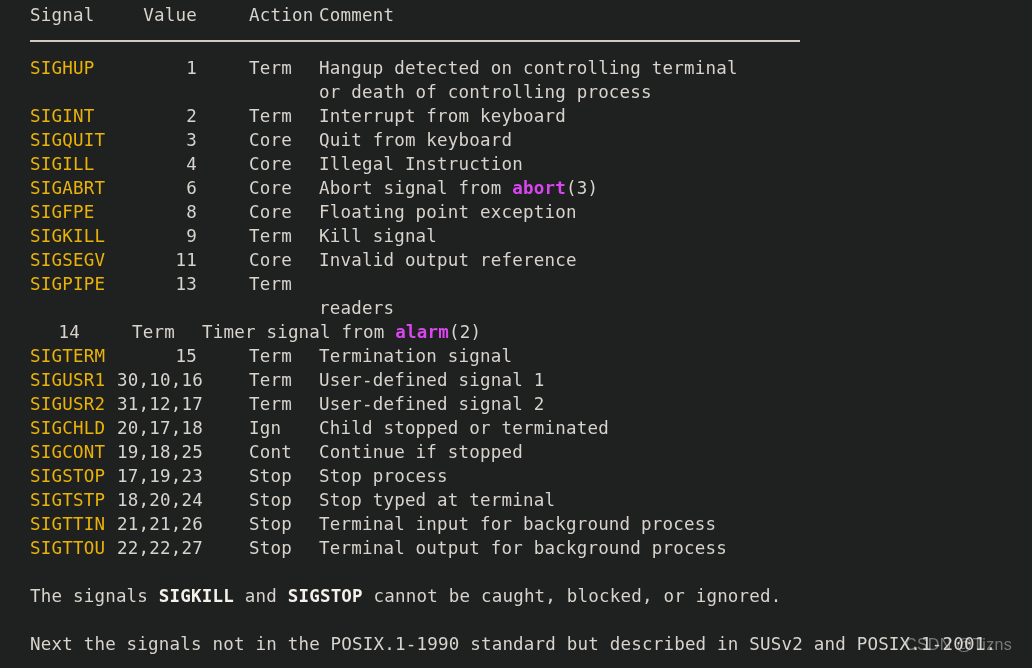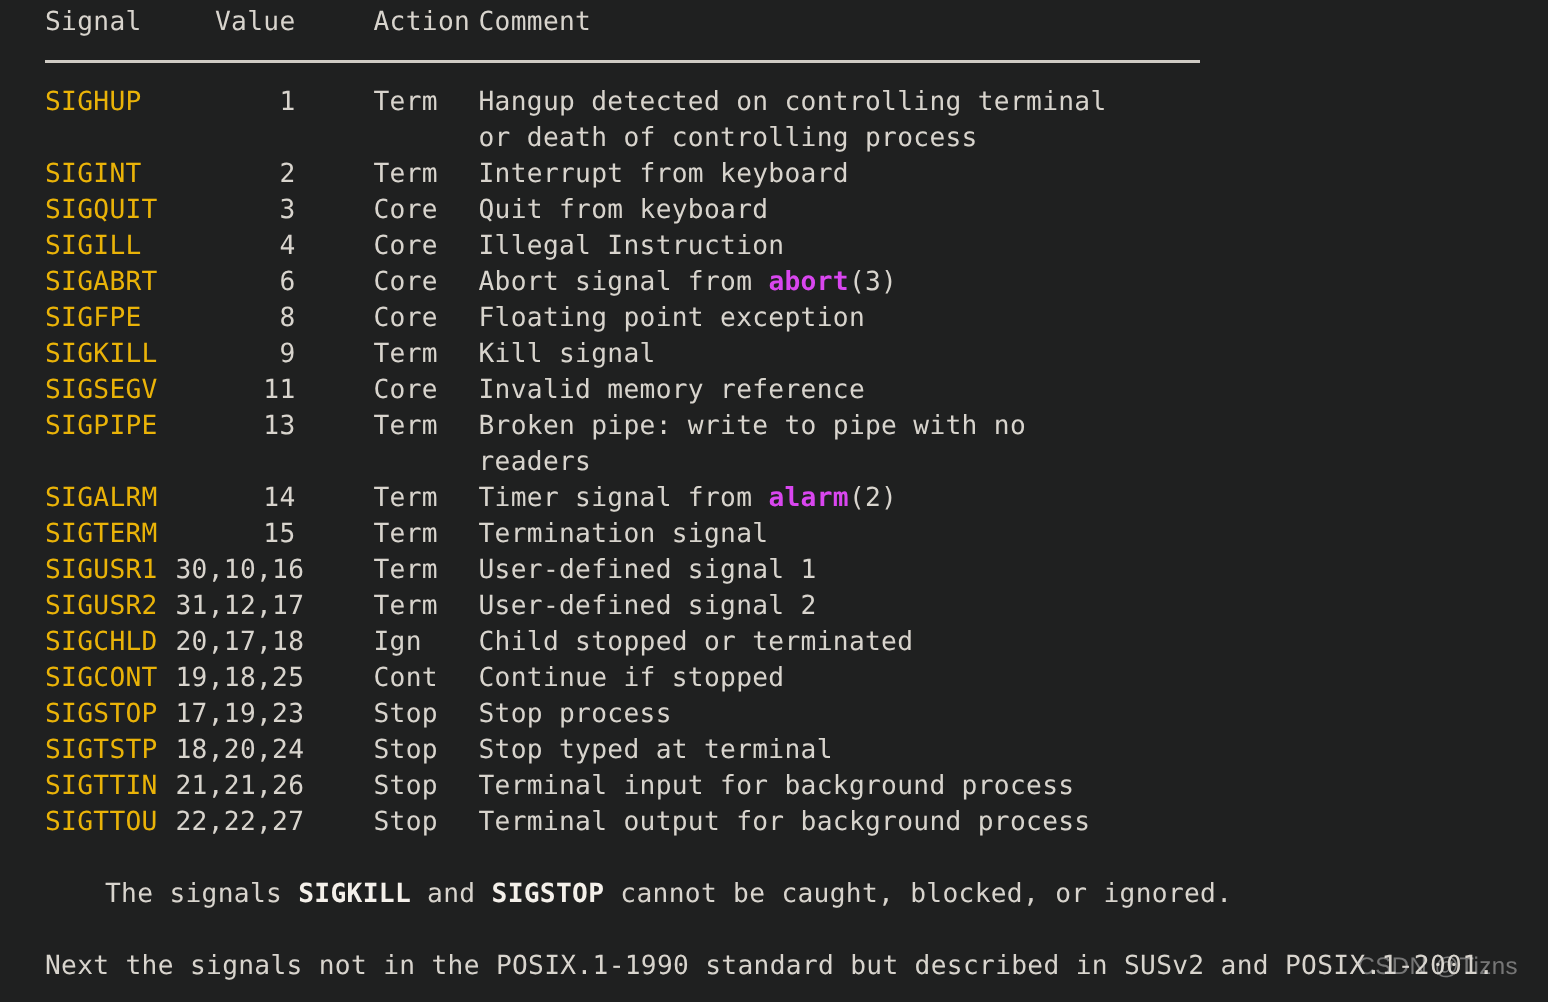--- a/index.html
+++ b/index.html
@@ -127,7 +127,7 @@
       <div class="sig-row"><div class="col-signal">SIGABRT</div><div class="col-value">6</div><div class="col-action">Core</div><div class="col-comment">Abort signal from <b>abort</b>(3)</div></div>
       <div class="sig-row"><div class="col-signal">SIGFPE</div><div class="col-value">8</div><div class="col-action">Core</div><div class="col-comment">Floating point exception</div></div>
       <div class="sig-row"><div class="col-signal">SIGKILL</div><div class="col-value">9</div><div class="col-action">Term</div><div class="col-comment">Kill signal</div></div>
-      <div class="sig-row"><div class="col-signal">SIGSEGV</div><div class="col-value">11</div><div class="col-action">Core</div><div class="col-comment">Invalid memory reference</div></div>
+      <div class="sig-row"><div class="col-signal">SIGSEGV</div><div class="col-value">11</div><div class="col-action">Core</div><div class="col-comment">Invalid output reference</div></div>
       <div class="sig-row"><div class="col-signal">SIGPIPE</div><div class="col-value">13</div><div class="col-action">Term</div><div class="col-comment">Broken pipe: write to pipe with no</div></div>
       <div class="sig-row cont"><div class="col-signal"></div><div class="col-value"></div><div class="col-action"></div><div class="col-comment">readers</div></div>
       <div class="sig-row"><div class="col-signal">SIGALRM</div><div class="col-value">14</div><div class="col-action">Term</div><div class="col-comment">Timer signal from <b>alarm</b>(2)</div></div>

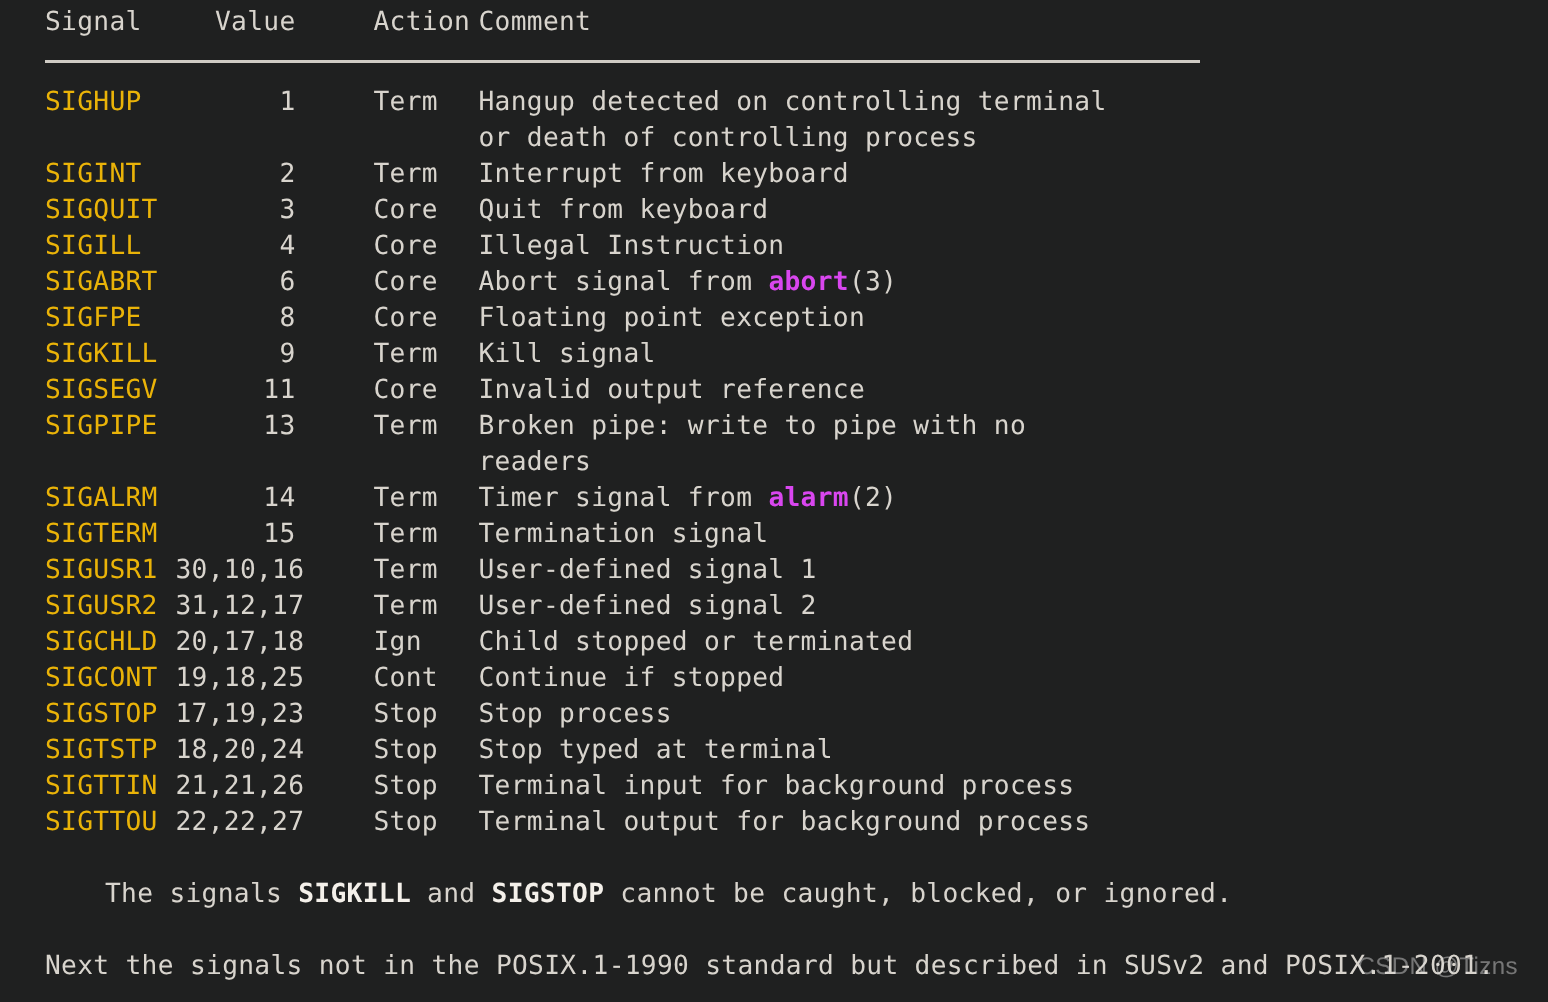--- a/index.html
+++ b/index.html
@@ -128,7 +128,7 @@
       <div class="sig-row"><div class="col-signal">SIGFPE</div><div class="col-value">8</div><div class="col-action">Core</div><div class="col-comment">Floating point exception</div></div>
       <div class="sig-row"><div class="col-signal">SIGKILL</div><div class="col-value">9</div><div class="col-action">Term</div><div class="col-comment">Kill signal</div></div>
       <div class="sig-row"><div class="col-signal">SIGSEGV</div><div class="col-value">11</div><div class="col-action">Core</div><div class="col-comment">Invalid output reference</div></div>
-      <div class="sig-row"><div class="col-signal">SIGPIPE</div><div class="col-value">13</div><div class="col-action">Term</div><div class="col-comment">Broken pipe: write to pipe with no</div></div>
+      <div class="sig-row"><div class="col-signal">SIGPIPE</div><div class="col-value">13</div><div class="col-action">Term</div></div>
       <div class="sig-row cont"><div class="col-signal"></div><div class="col-value"></div><div class="col-action"></div><div class="col-comment">readers</div></div>
       <div class="sig-row"><div class="col-signal">SIGALRM</div><div class="col-value">14</div><div class="col-action">Term</div><div class="col-comment">Timer signal from <b>alarm</b>(2)</div></div>
       <div class="sig-row"><div class="col-signal">SIGTERM</div><div class="col-value">15</div><div class="col-action">Term</div><div class="col-comment">Termination signal</div></div>

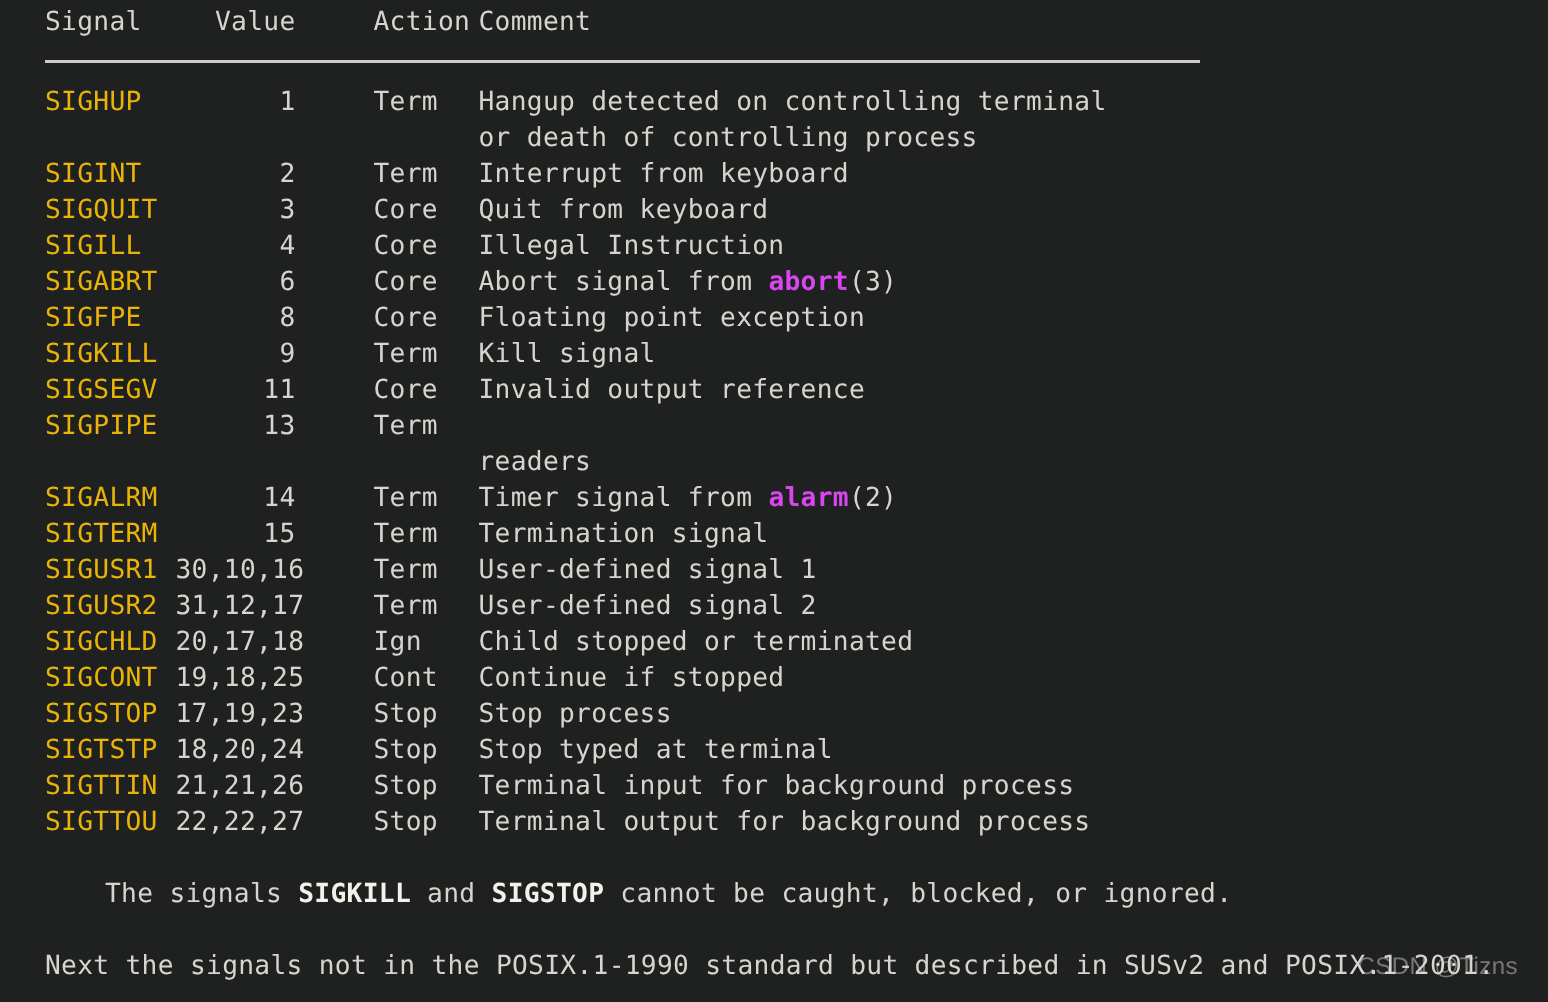--- a/index.html
+++ b/index.html
@@ -130,7 +130,7 @@
       <div class="sig-row"><div class="col-signal">SIGSEGV</div><div class="col-value">11</div><div class="col-action">Core</div><div class="col-comment">Invalid output reference</div></div>
       <div class="sig-row"><div class="col-signal">SIGPIPE</div><div class="col-value">13</div><div class="col-action">Term</div></div>
       <div class="sig-row cont"><div class="col-signal"></div><div class="col-value"></div><div class="col-action"></div><div class="col-comment">readers</div></div>
-      <div class="sig-row"><div class="col-signal">SIGALRM</div><div class="col-value">14</div><div class="col-action">Term</div><div class="col-comment">Timer signal from <b>alarm</b>(2)</div></div>
+      <div class="sig-row"><div class="col-value">14</div><div class="col-action">Term</div><div class="col-comment">Timer signal from <b>alarm</b>(2)</div></div>
       <div class="sig-row"><div class="col-signal">SIGTERM</div><div class="col-value">15</div><div class="col-action">Term</div><div class="col-comment">Termination signal</div></div>
       <div class="sig-row"><div class="col-signal">SIGUSR1</div><div class="col-value">30,10,16</div><div class="col-action">Term</div><div class="col-comment">User-defined signal 1</div></div>
       <div class="sig-row"><div class="col-signal">SIGUSR2</div><div class="col-value">31,12,17</div><div class="col-action">Term</div><div class="col-comment">User-defined signal 2</div></div>

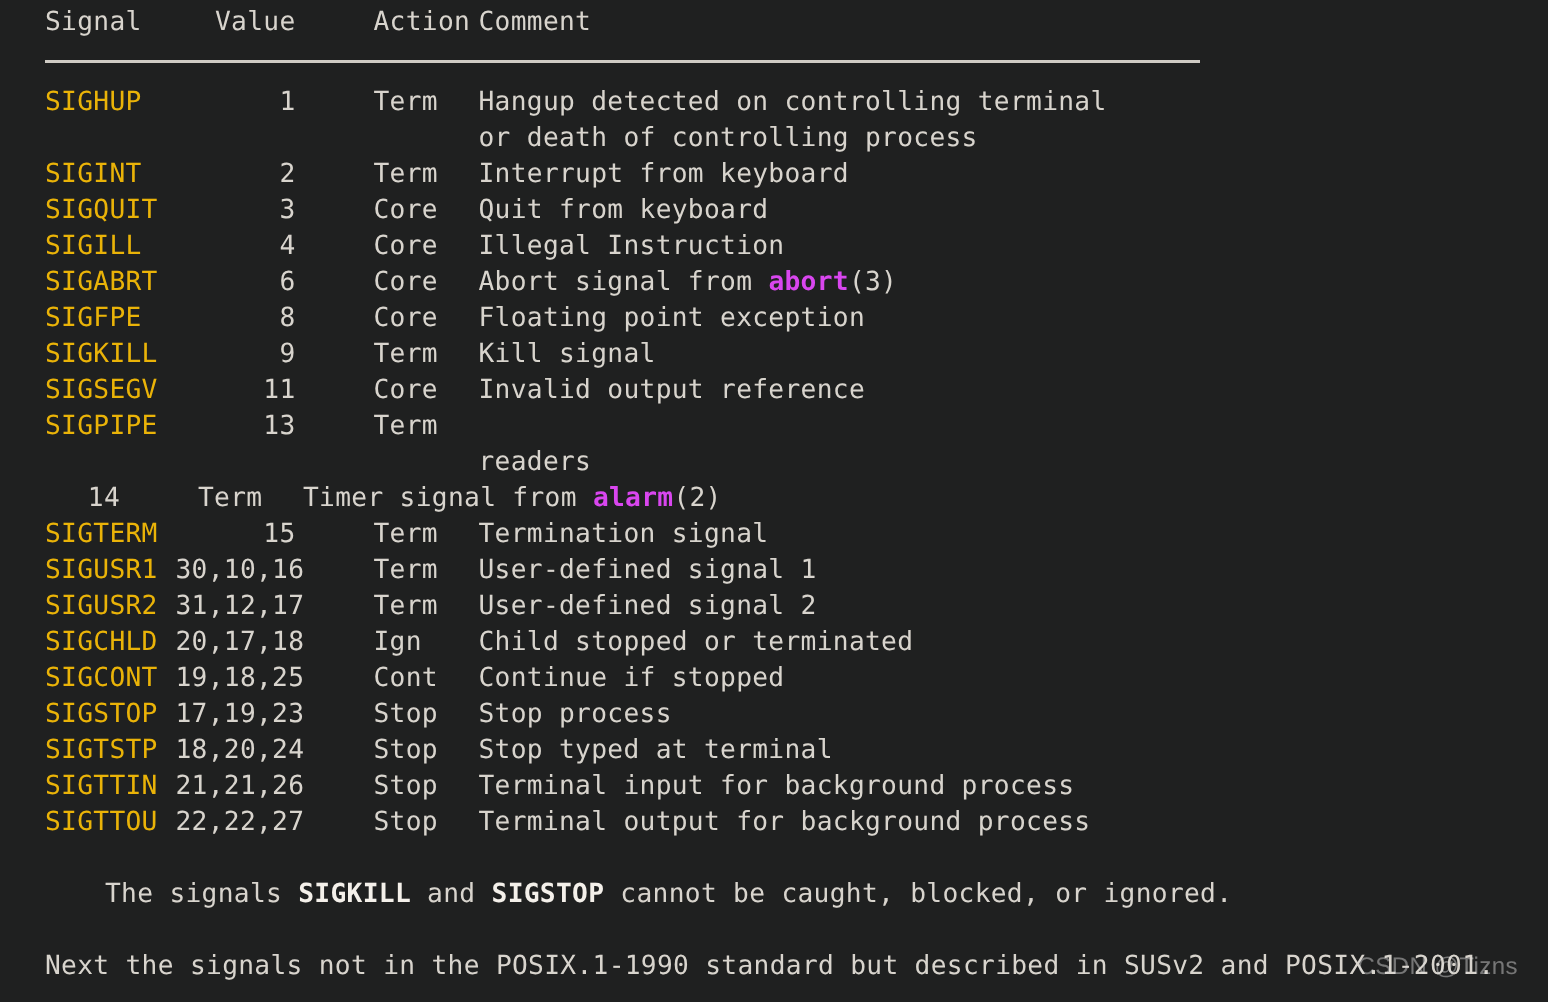--- a/index.html
+++ b/index.html
@@ -95,7 +95,7 @@
     color: #d8d4cd;
   }
   .footer-line b { color: #f4f0ea; font-weight: bold; }
-  #footer-1 { top: 584px; margin-left: 40px; }
+  #footer-1 { top: 584px; }
   #footer-2 { top: 632px; }
 
   

